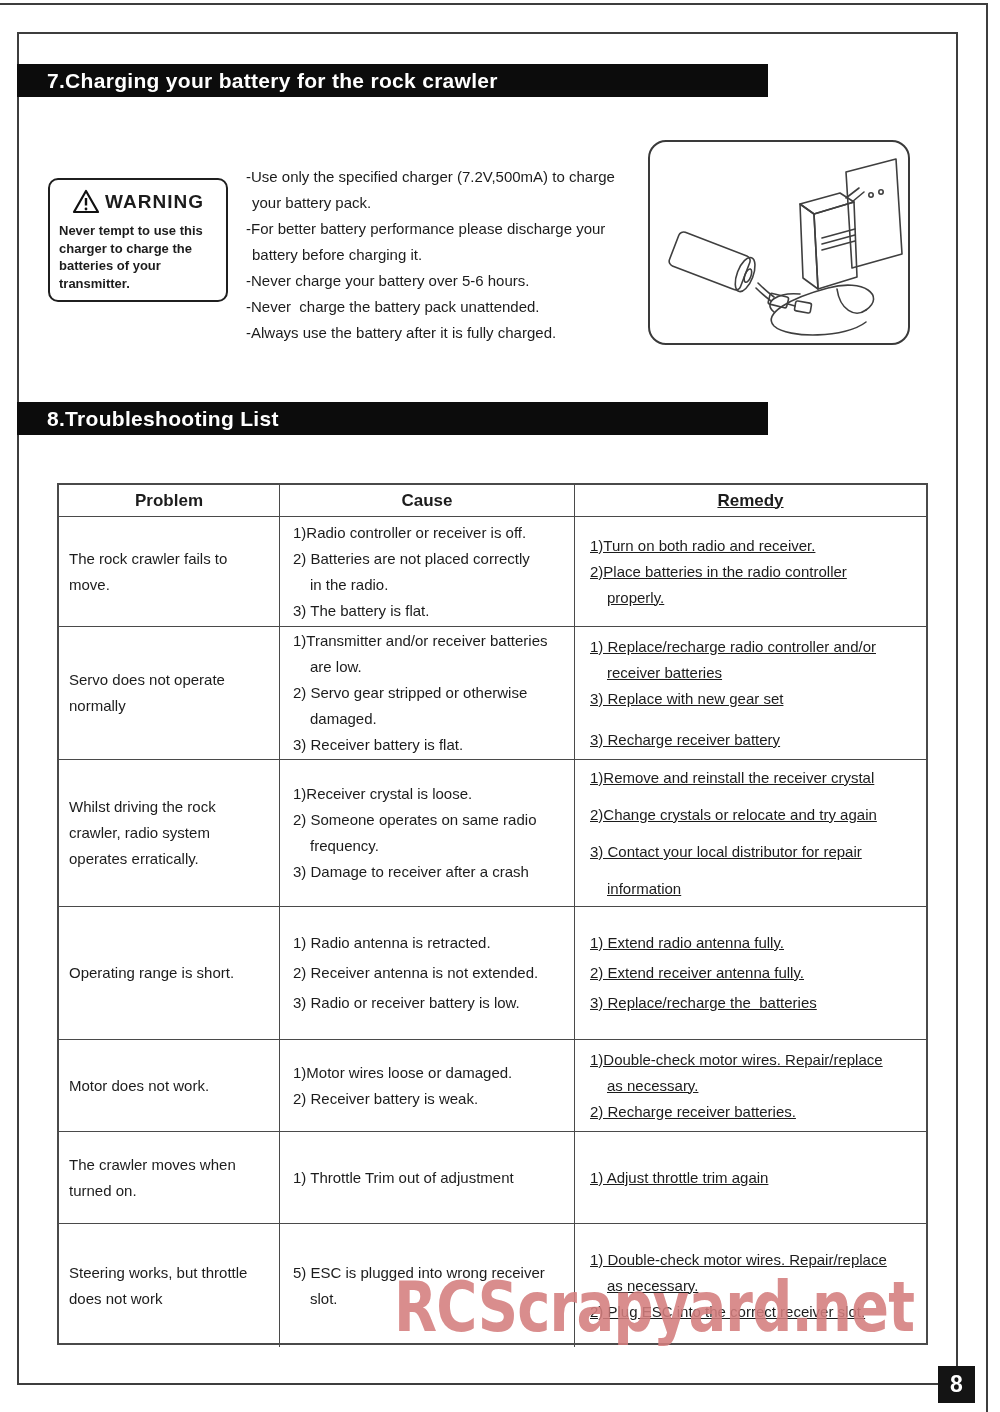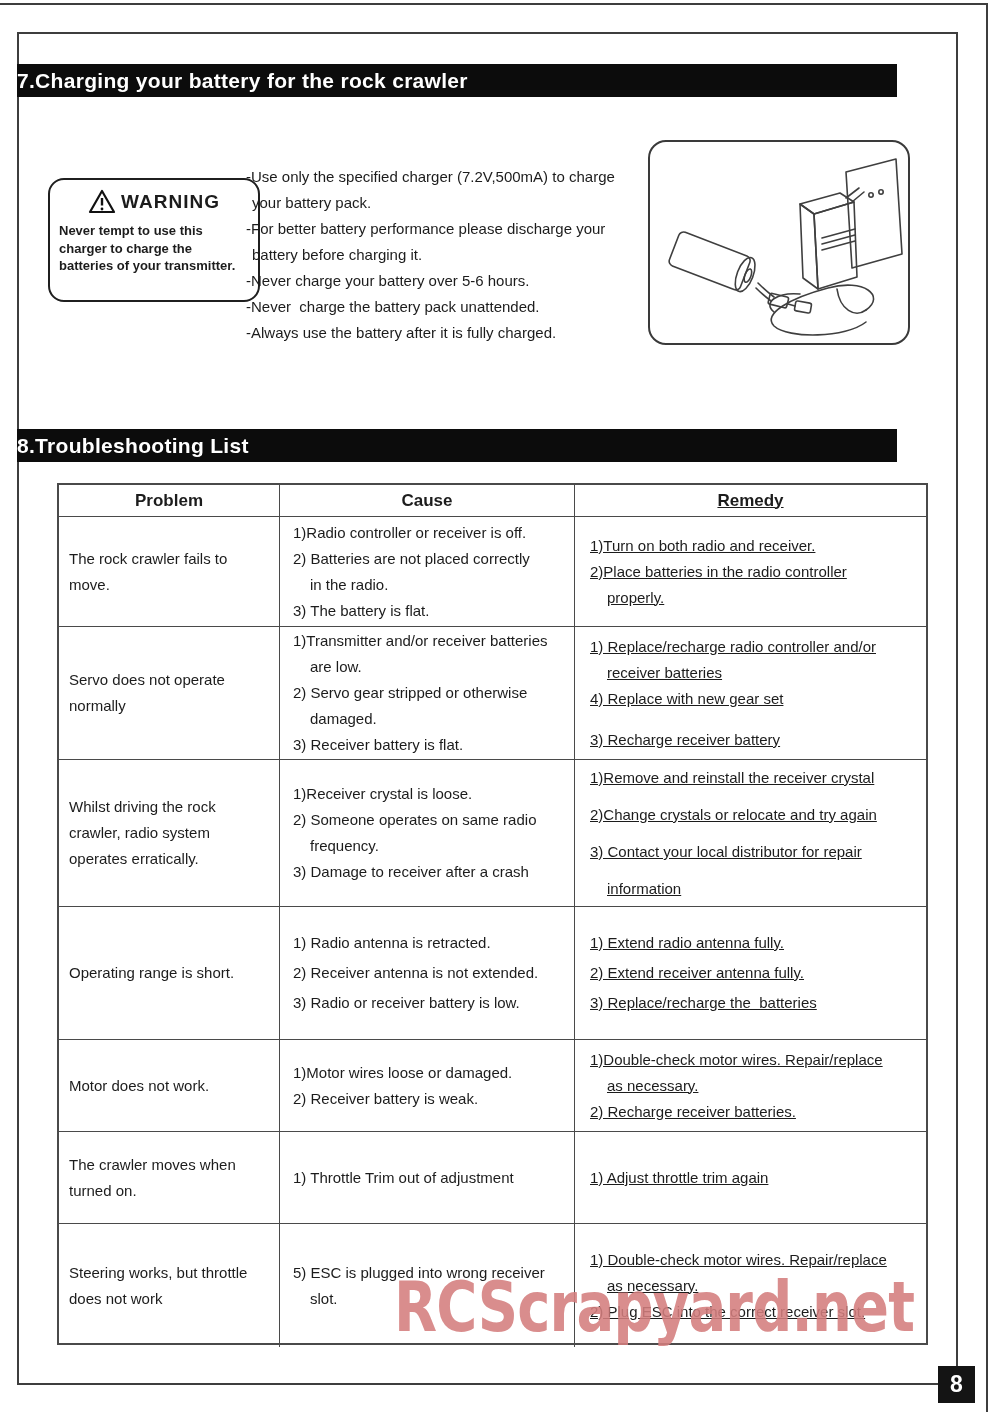--- a/index.html
+++ b/index.html
@@ -14,9 +14,9 @@
                 border:2px solid #3e3e3e; box-sizing:border-box; }
   
   .section-bar {
-    position:absolute; left:17px; width:880px; height:33px; background:#0c0c0c;
+    position:absolute; left:17px; width:751px; height:33px; background:#0c0c0c;
     color:#ffffff; font-weight:bold; font-size:21px; line-height:33px;
-    box-sizing:border-box; letter-spacing:.3px; white-space:pre;
+    padding-left:30px; box-sizing:border-box; letter-spacing:.3px; white-space:pre;
   }
   .bar-7 { top:64px; }
   .bar-8 { top:429px; }

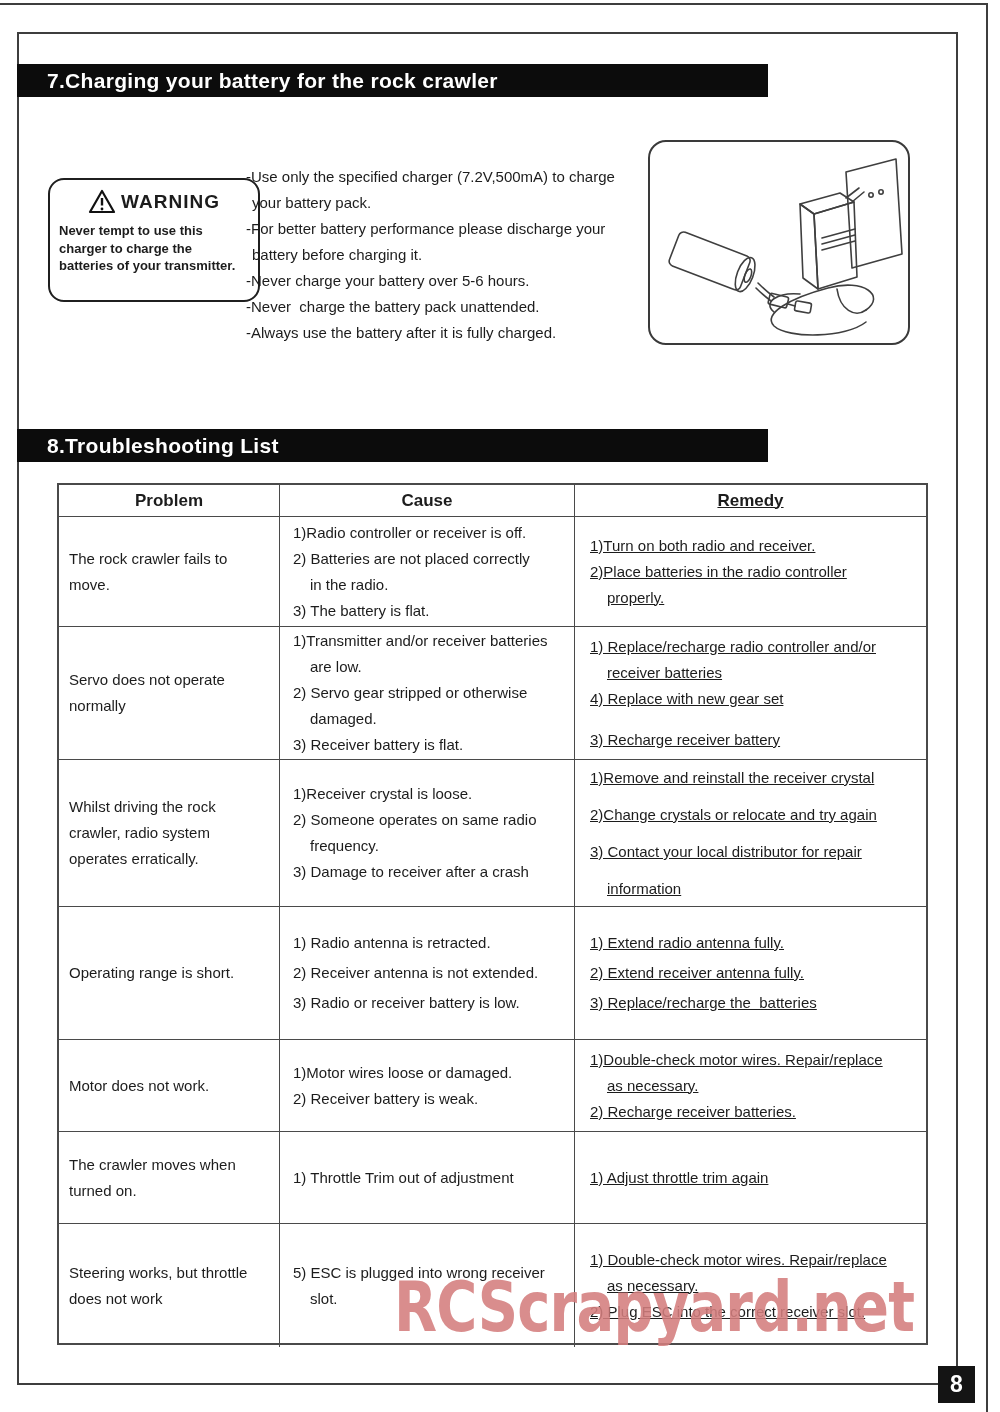--- a/index.html
+++ b/index.html
@@ -22,8 +22,8 @@
   .bar-8 { top:429px; }
   
   .warning-box {
-    position:absolute; left:48px; top:178px; width:212px; height:124px;
-    border:2px solid #1f1f1f; border-radius:16px; box-sizing:border-box;
+    position:absolute; left:48px; top:178px; width:180px; height:124px;
+    border:2px solid #1f1f1f; border-radius:10px; box-sizing:border-box;
     padding:9px 9px 0 9px;
   }
   .warning-head { display:flex; align-items:center; justify-content:center; gap:5px;

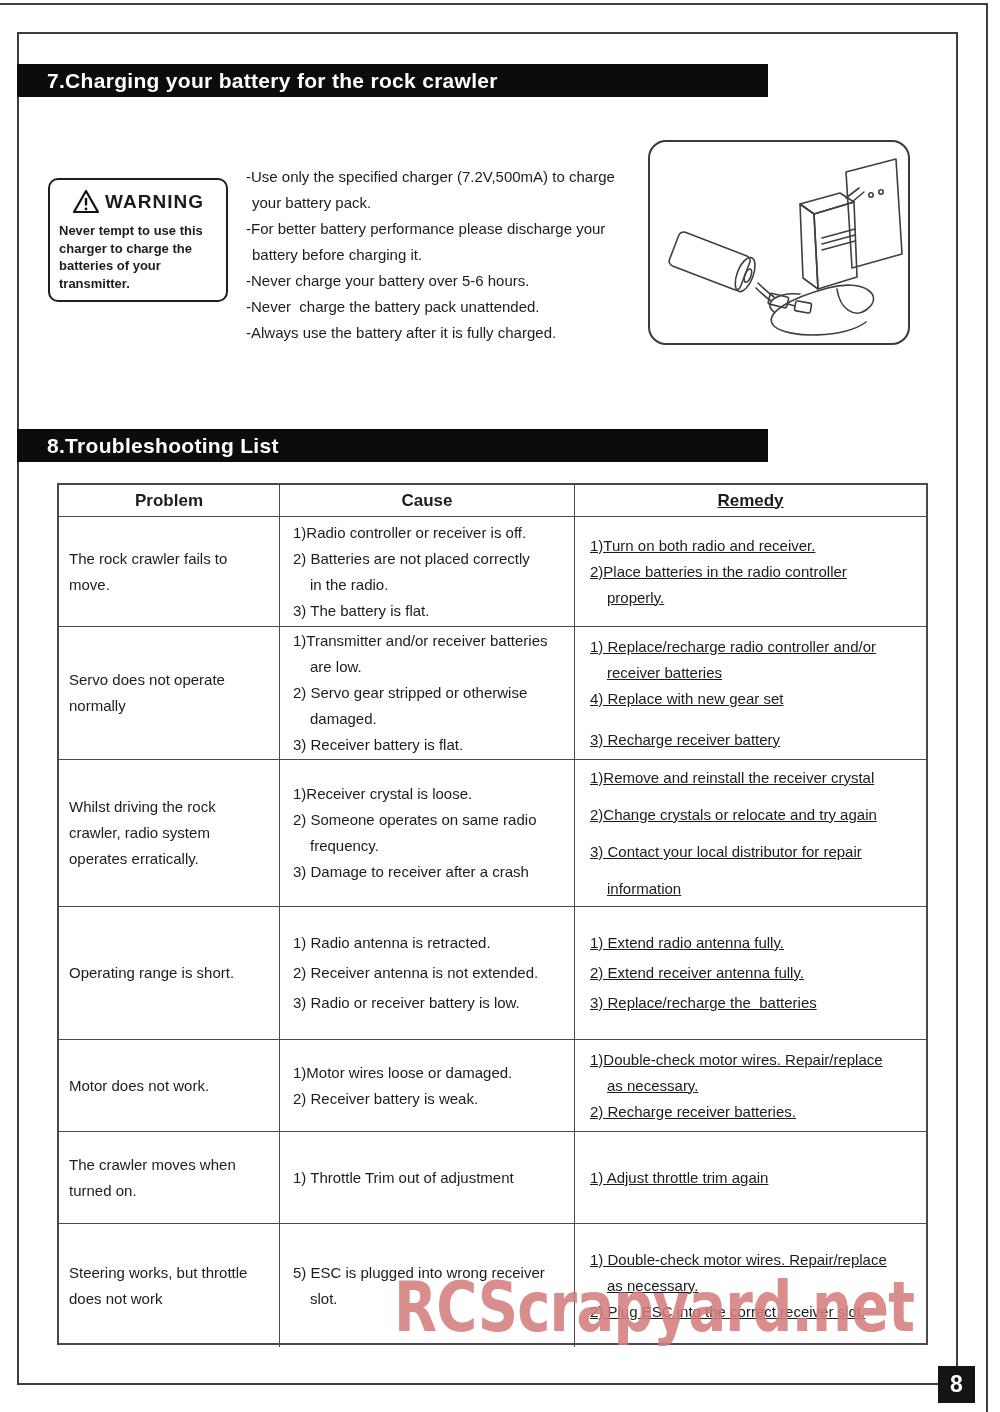--- a/index.html
+++ b/index.html
@@ -19,7 +19,7 @@
     padding-left:30px; box-sizing:border-box; letter-spacing:.3px; white-space:pre;
   }
   .bar-7 { top:64px; }
-  .bar-8 { top:429px; }
+  .bar-8 { top:402px; }
   
   .warning-box {
     position:absolute; left:48px; top:178px; width:180px; height:124px;

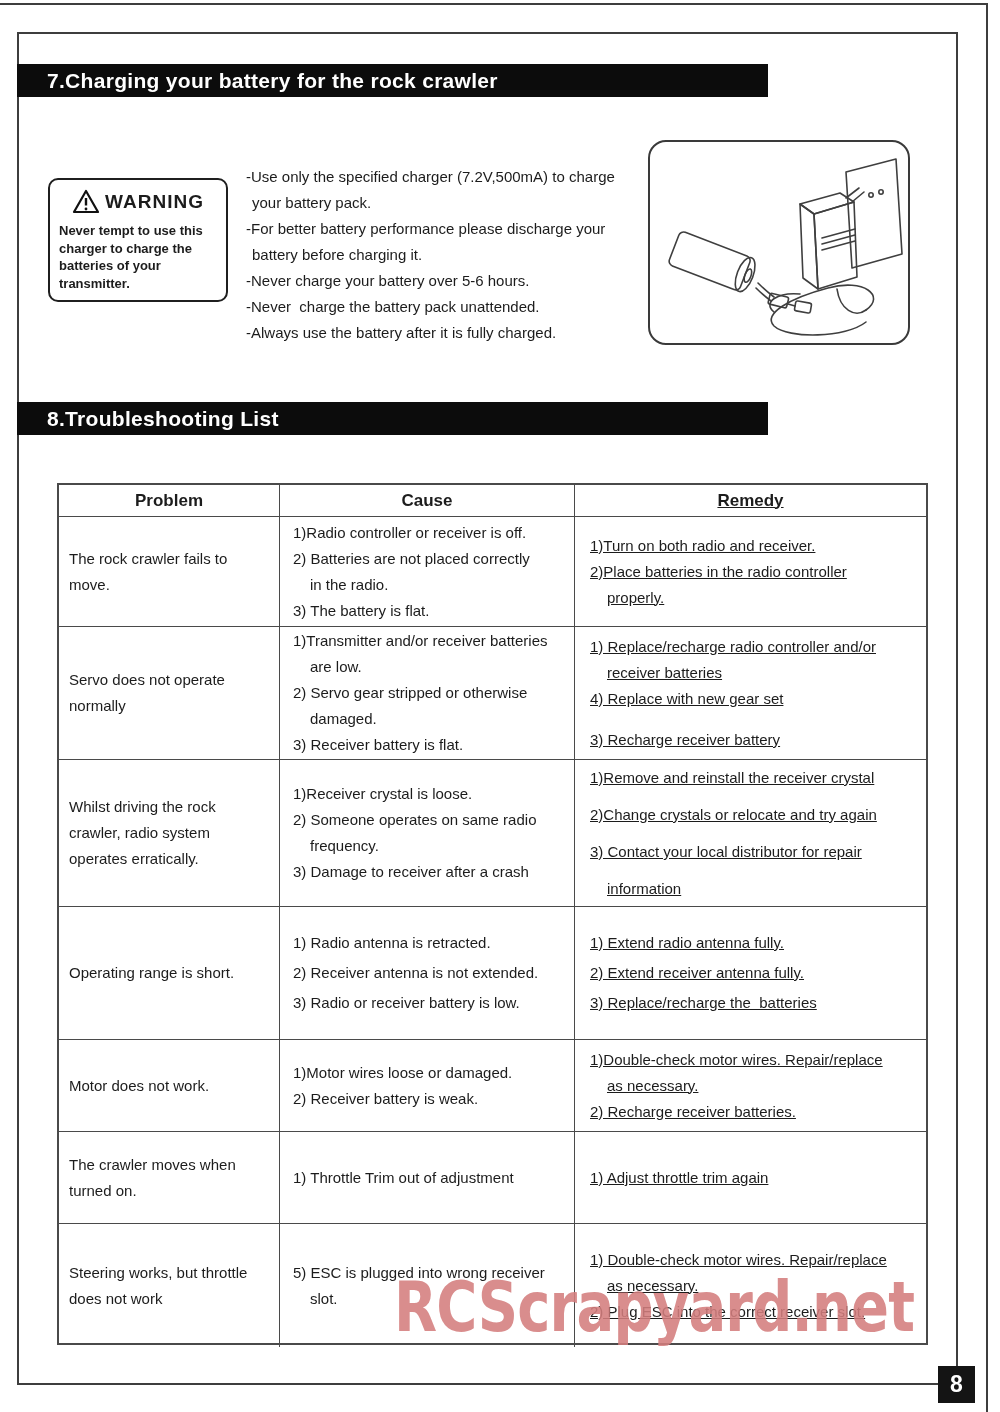--- a/index.html
+++ b/index.html
@@ -189,7 +189,7 @@
       <div class="cell col-r">
         <div class="line">1) Replace/recharge radio controller and/or</div>
         <div class="line indent">receiver batteries</div>
-        <div class="line">4) Replace with new gear set</div>
+        <div class="line">3) Replace with new gear set</div>
         <div class="line sp">3) Recharge receiver battery</div>
       </div>
     </div>

